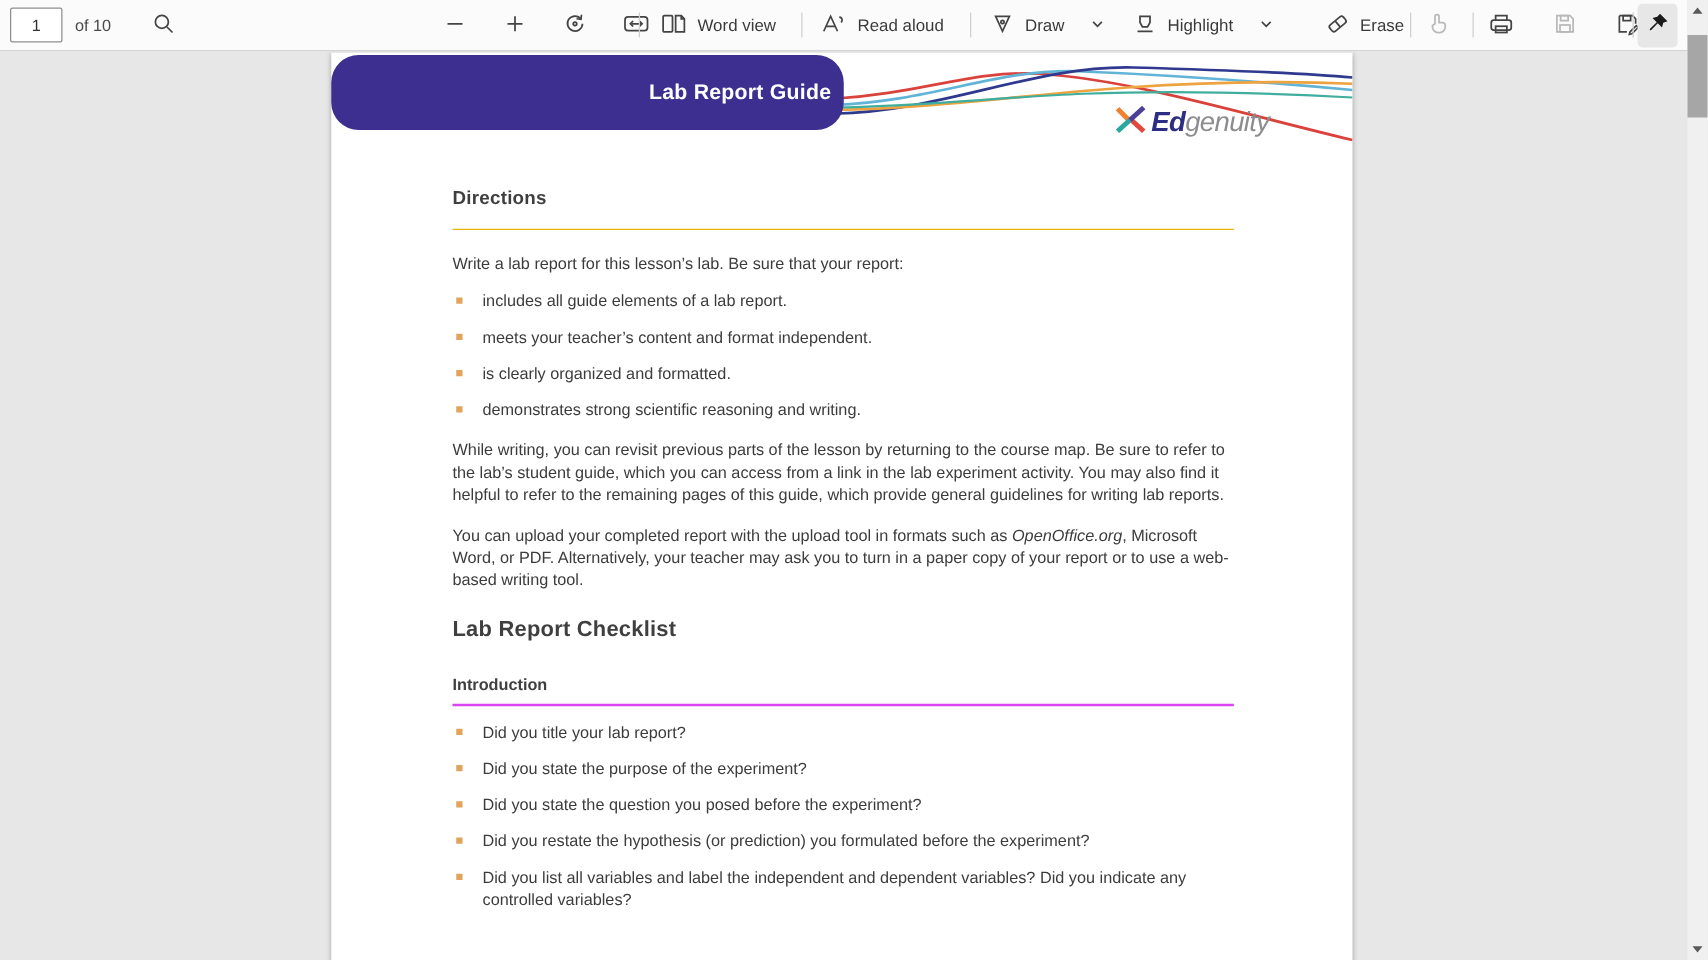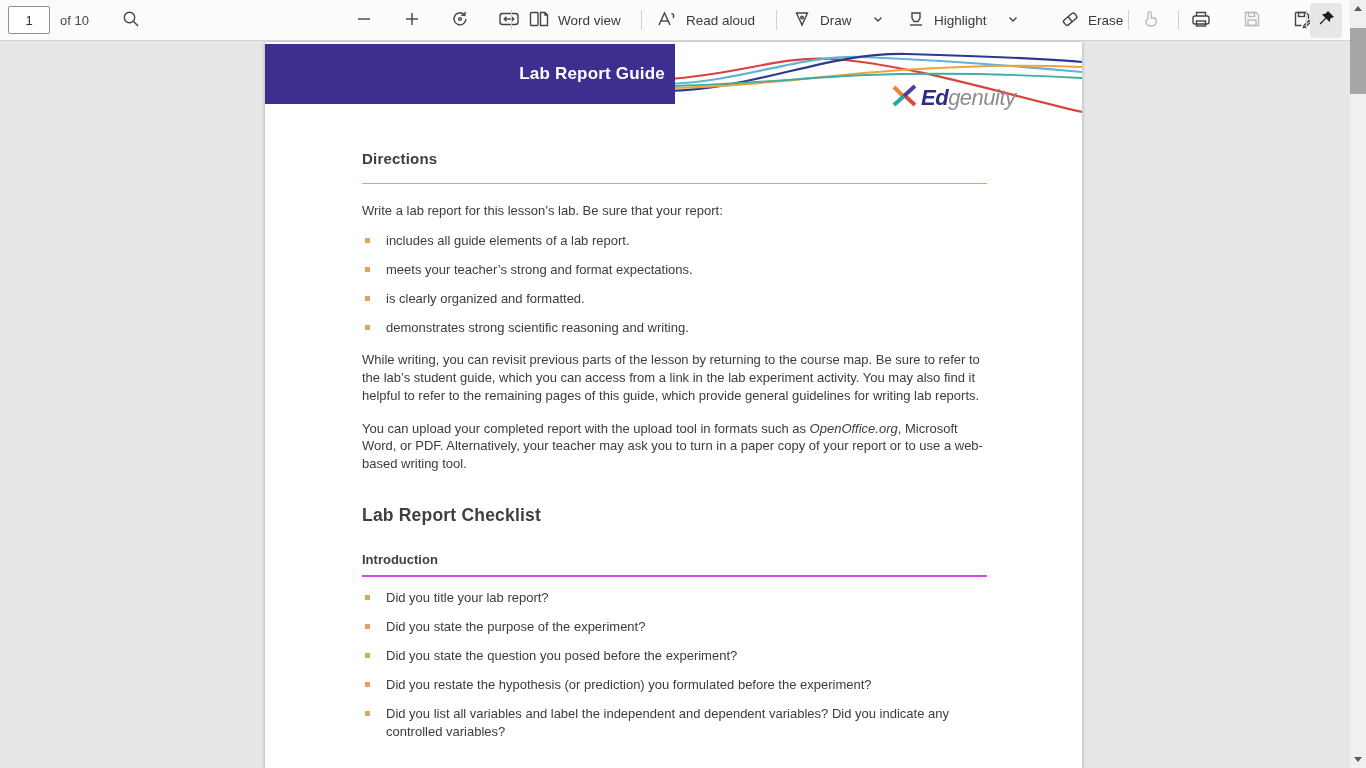--- a/index.html
+++ b/index.html
@@ -32,7 +32,7 @@
   .page{position:absolute;left:265px;top:1px;width:817px;height:900px;background:#fff;
     box-shadow:0 0 4px rgba(0,0,0,.28);}
   .banner{position:absolute;left:0;top:2px;width:410px;height:60px;background:#3d2f8f;
-    display:flex;align-items:center;justify-content:flex-end;z-index:3;}
+    display:flex;align-items:center;justify-content:flex-end;z-index:3;border-radius:22px;}
   .banner-title{color:#fff;font-size:17px;font-weight:bold;padding-right:10px;letter-spacing:.2px;}
   .waves{position:absolute;left:402px;top:6px;width:415px;height:80px;z-index:2;}
   .logo{position:absolute;left:626px;top:40px;display:flex;align-items:center;z-index:4;font-style:italic;}

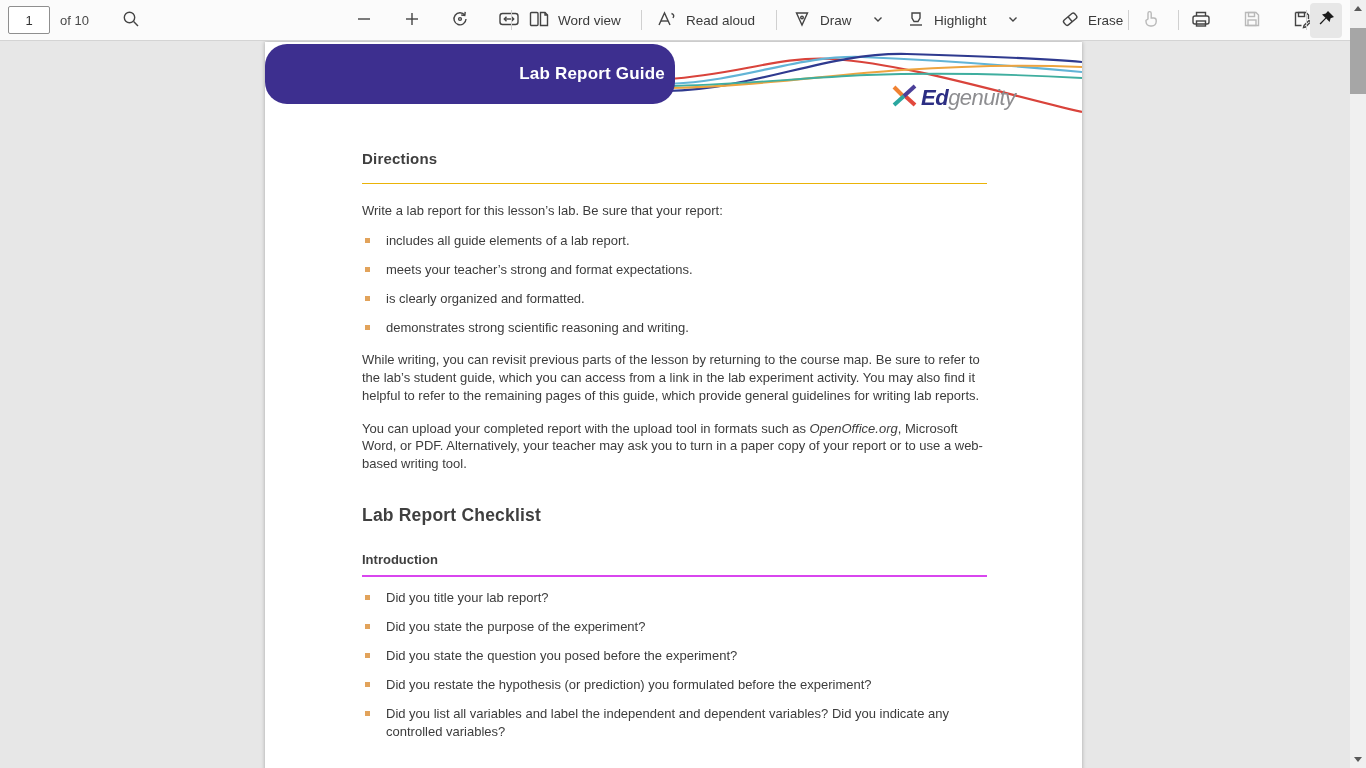--- a/index.html
+++ b/index.html
@@ -306,7 +306,7 @@
 
       <ul class="sq">
         <li>includes all guide elements of a lab report.</li>
-        <li>meets your teacher’s strong and format expectations.</li>
+        <li>meets your teacher’s content and format independent.</li>
         <li>is clearly organized and formatted.</li>
         <li>demonstrates strong scientific reasoning and writing.</li>
       </ul>

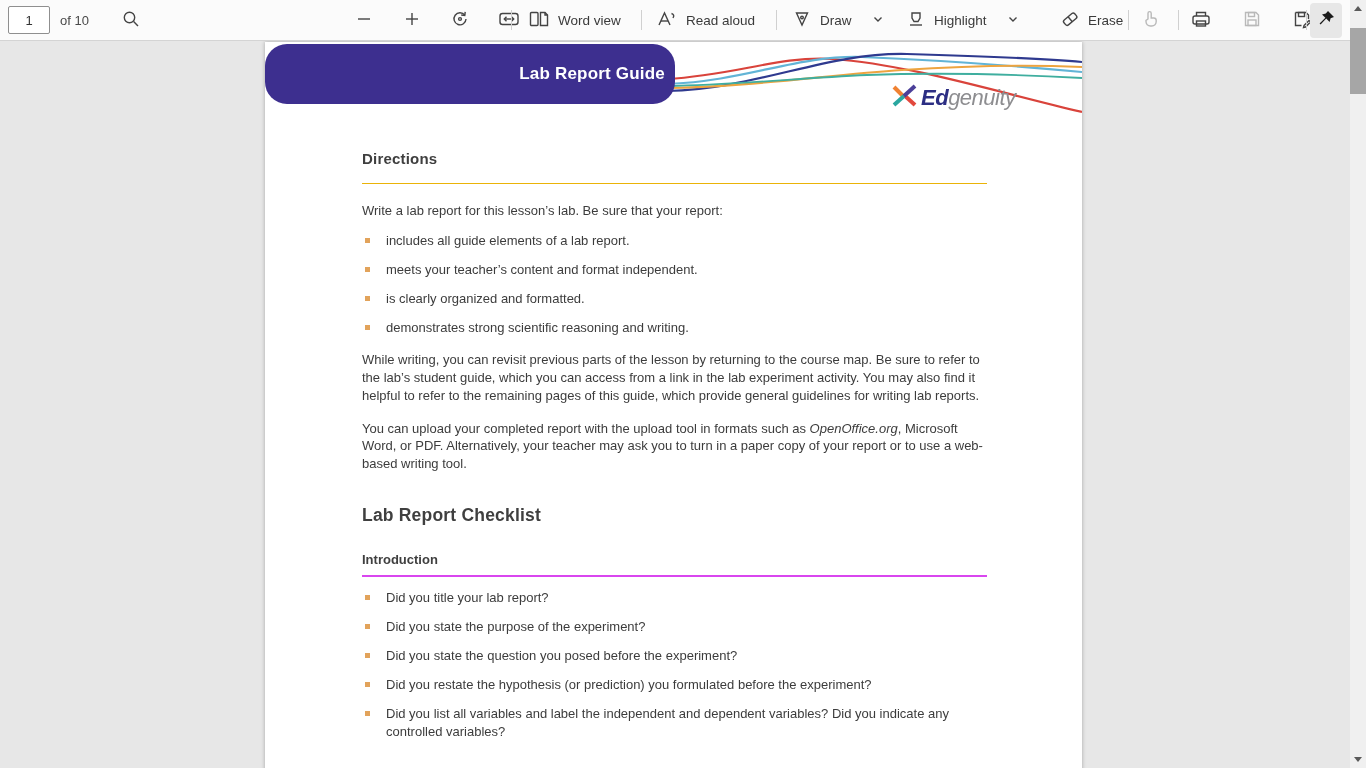--- a/index.html
+++ b/index.html
@@ -47,7 +47,7 @@
   ul.sq{list-style:none;margin:12px 0 0 0;padding:0;}
   ul.sq li{position:relative;padding-left:24px;font-size:13px;line-height:17.5px;margin-top:11.5px;}
   ul.sq li::before{content:"";position:absolute;left:3px;top:6px;width:5px;height:5px;background:#e2a35b;}
-  .h-checklist{font-size:17.5px;font-weight:bold;color:#3f3f3f;margin:32px 0 0 0;letter-spacing:.2px;}
+  .h-checklist{font-size:17.5px;font-weight:bold;color:#3f3f3f;margin:20px 0 0 0;letter-spacing:.2px;}
   .h-intro{font-size:13px;font-weight:bold;color:#3f3f3f;border-bottom:2px solid #d946ef;
     padding-bottom:8px;margin:26px 0 0 0;}
   em.oo{font-style:italic;}

